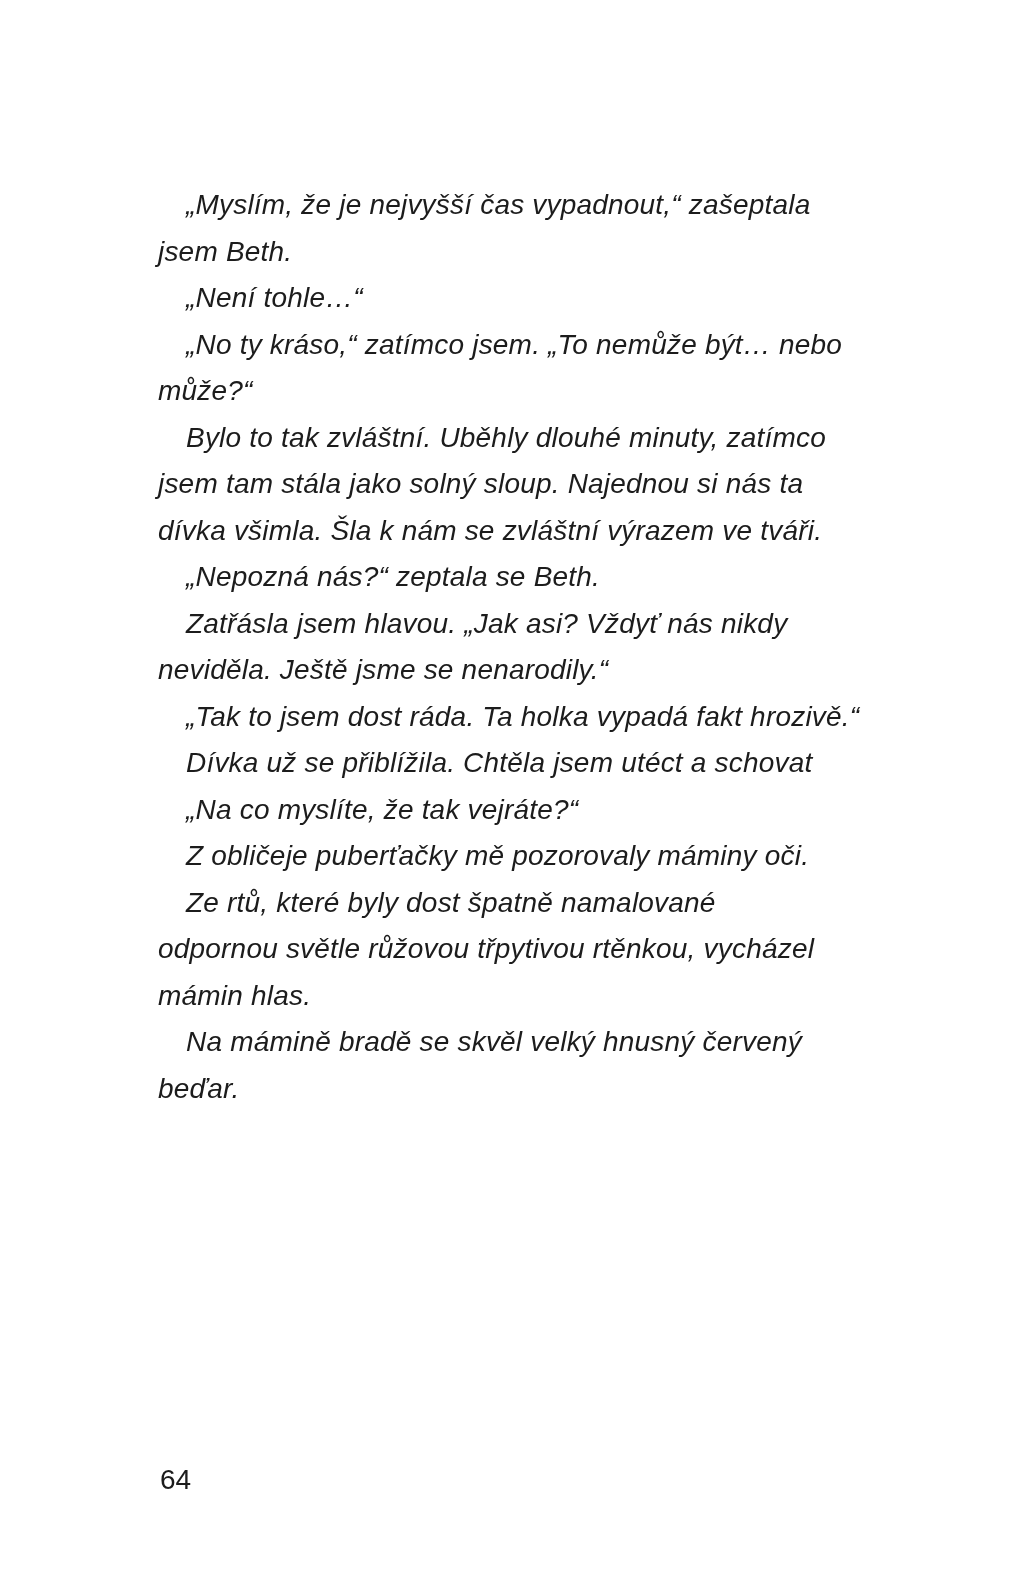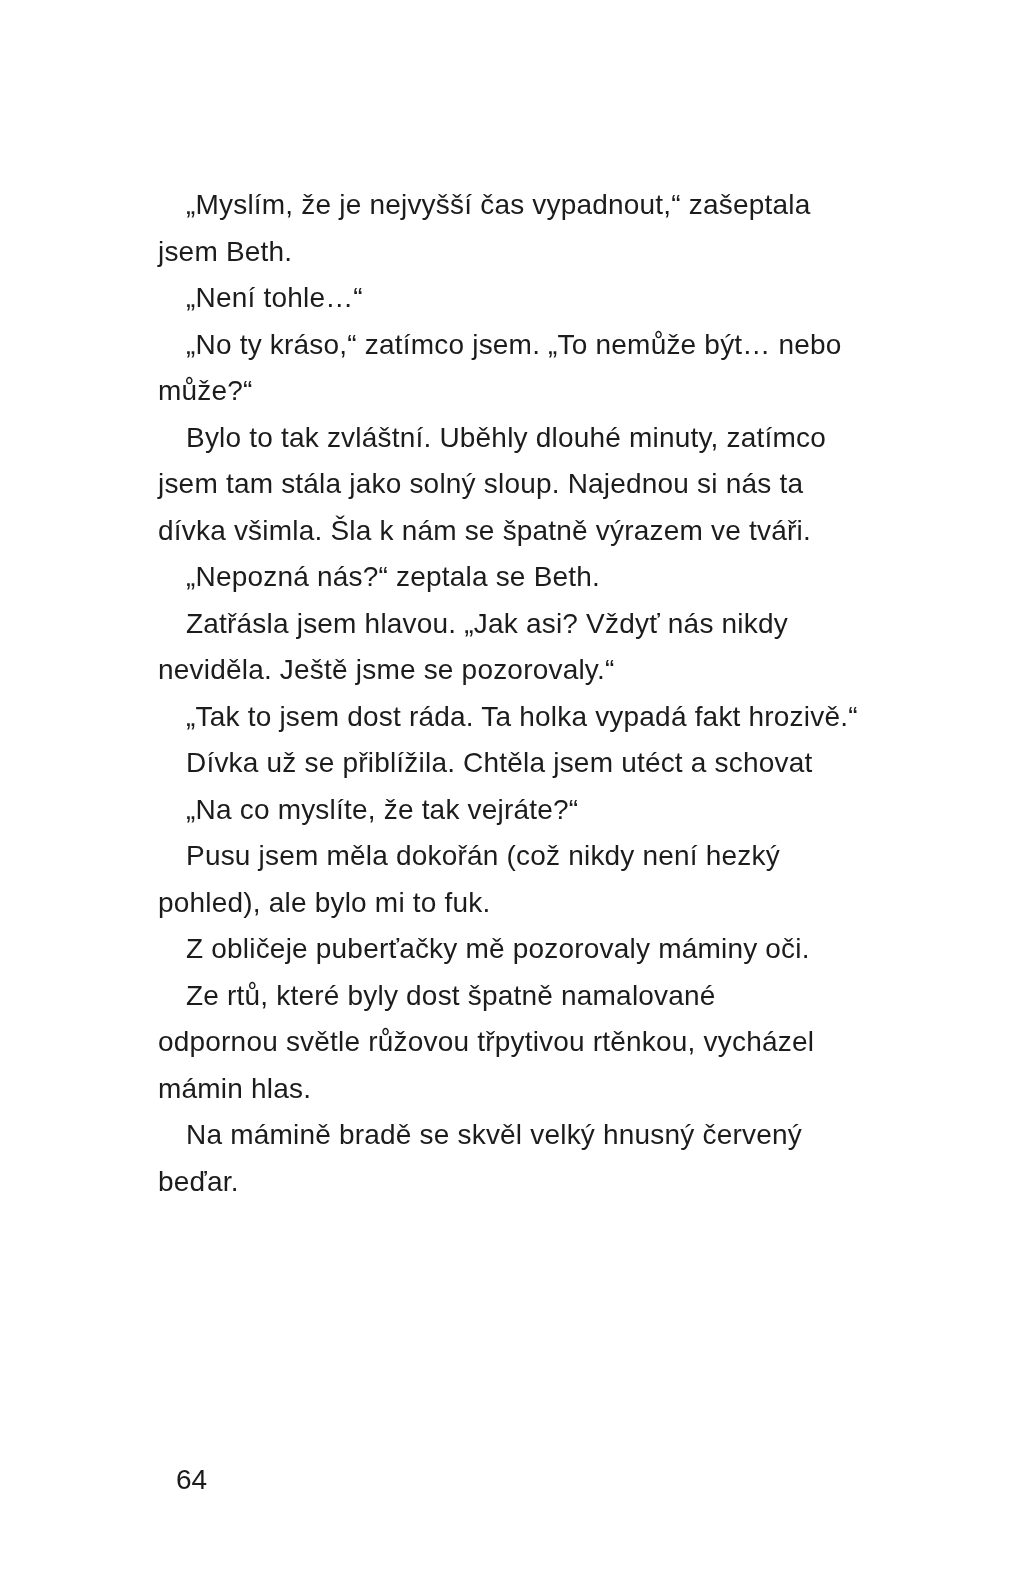--- a/index.html
+++ b/index.html
@@ -27,6 +27,7 @@
   .text-block p {
     margin: 0;
     padding: 0;
+    font-style: italic;
   }
   .line {
     display: block;

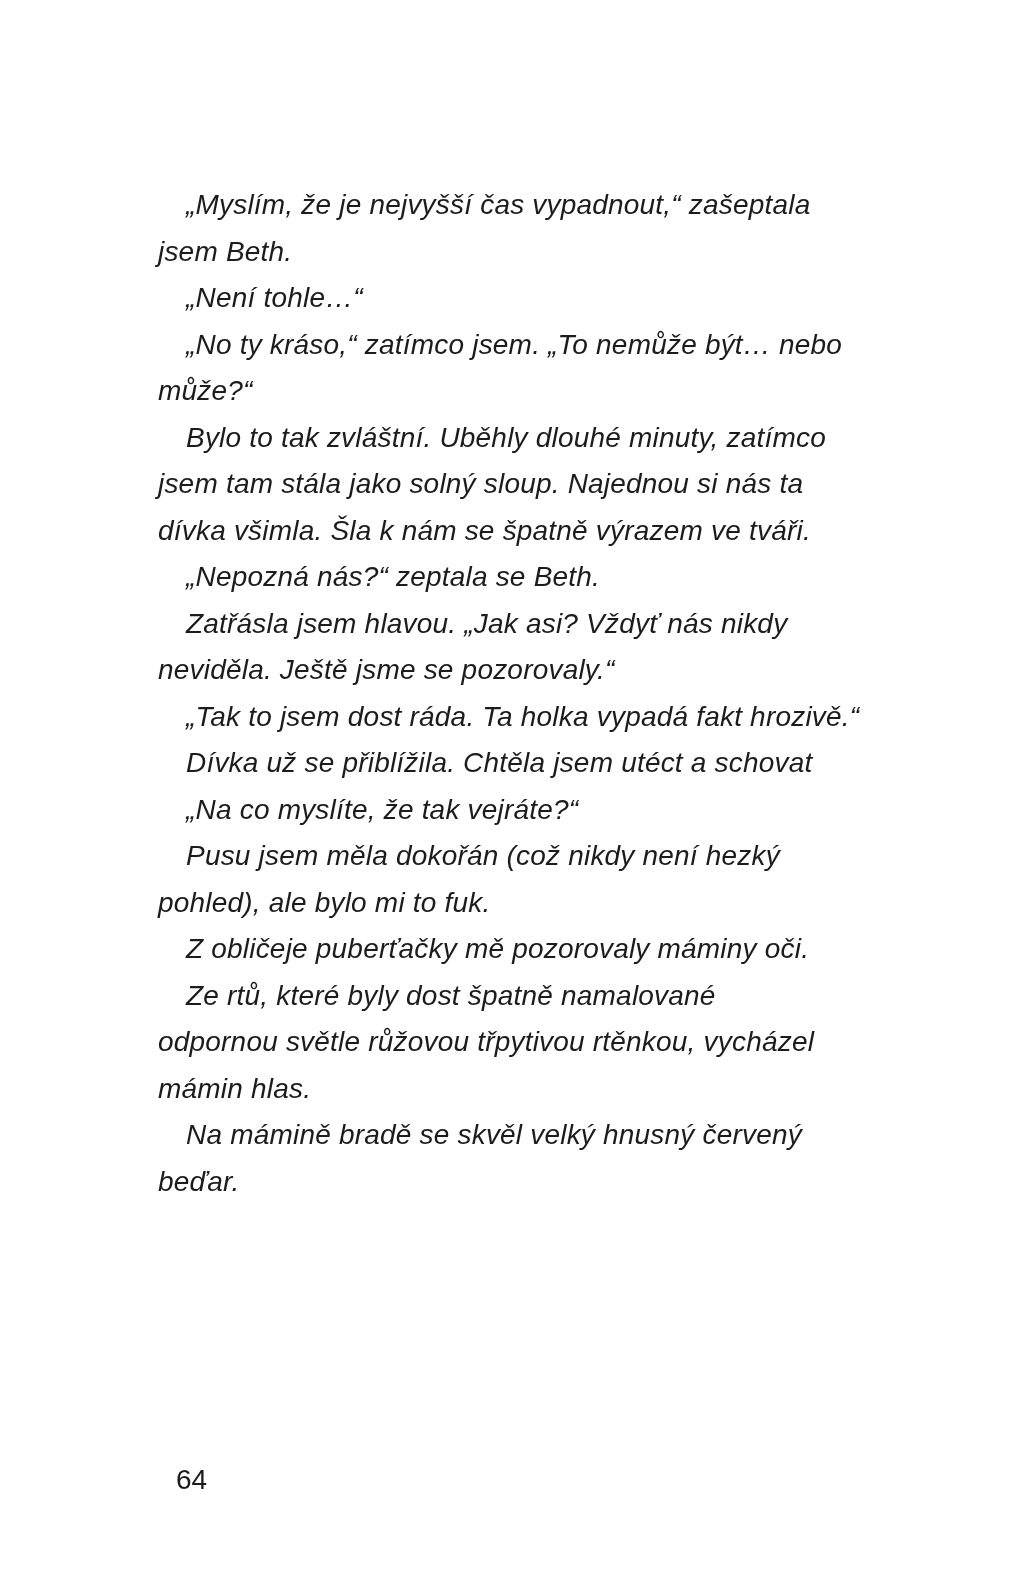--- a/index.html
+++ b/index.html
@@ -63,7 +63,7 @@
     <p>
       <span class="line first">Bylo to tak zvláštní. Uběhly dlouhé minuty, zatímco</span>
       <span class="line">jsem tam stála jako solný sloup. Najednou si nás ta</span>
-      <span class="line">dívka všimla. Šla k nám se špatně výrazem ve tváři.</span>
+      <span class="line">dívka všimla. Šla k nám se zvláštní výrazem ve tváři.</span>
     </p>
     <p>
       <span class="line first">„Nepozná nás?“ zeptala se Beth.</span>

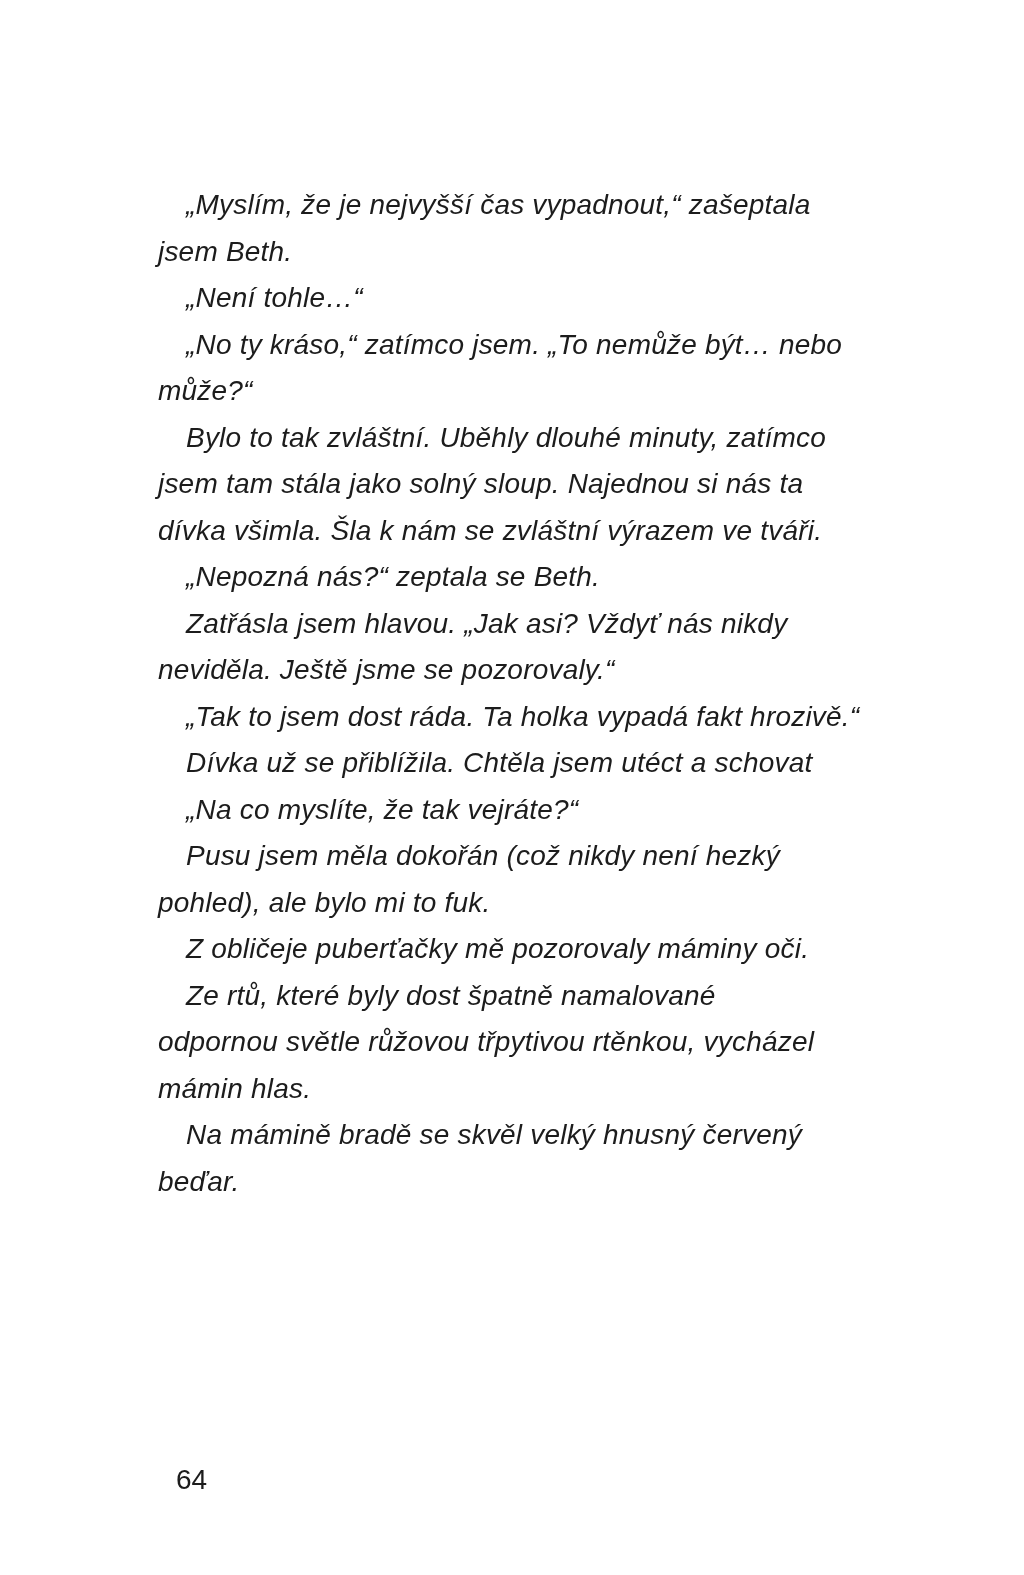--- a/index.html
+++ b/index.html
@@ -70,7 +70,7 @@
     </p>
     <p>
       <span class="line first">Zatřásla jsem hlavou. „Jak asi? Vždyť nás nikdy</span>
-      <span class="line">neviděla. Ještě jsme se pozorovaly.“</span>
+      <span class="line">neviděla. Ještě jsme se nenarodily.“</span>
     </p>
     <p>
       <span class="line first">„Tak to jsem dost ráda. Ta holka vypadá fakt hrozivě.“</span>

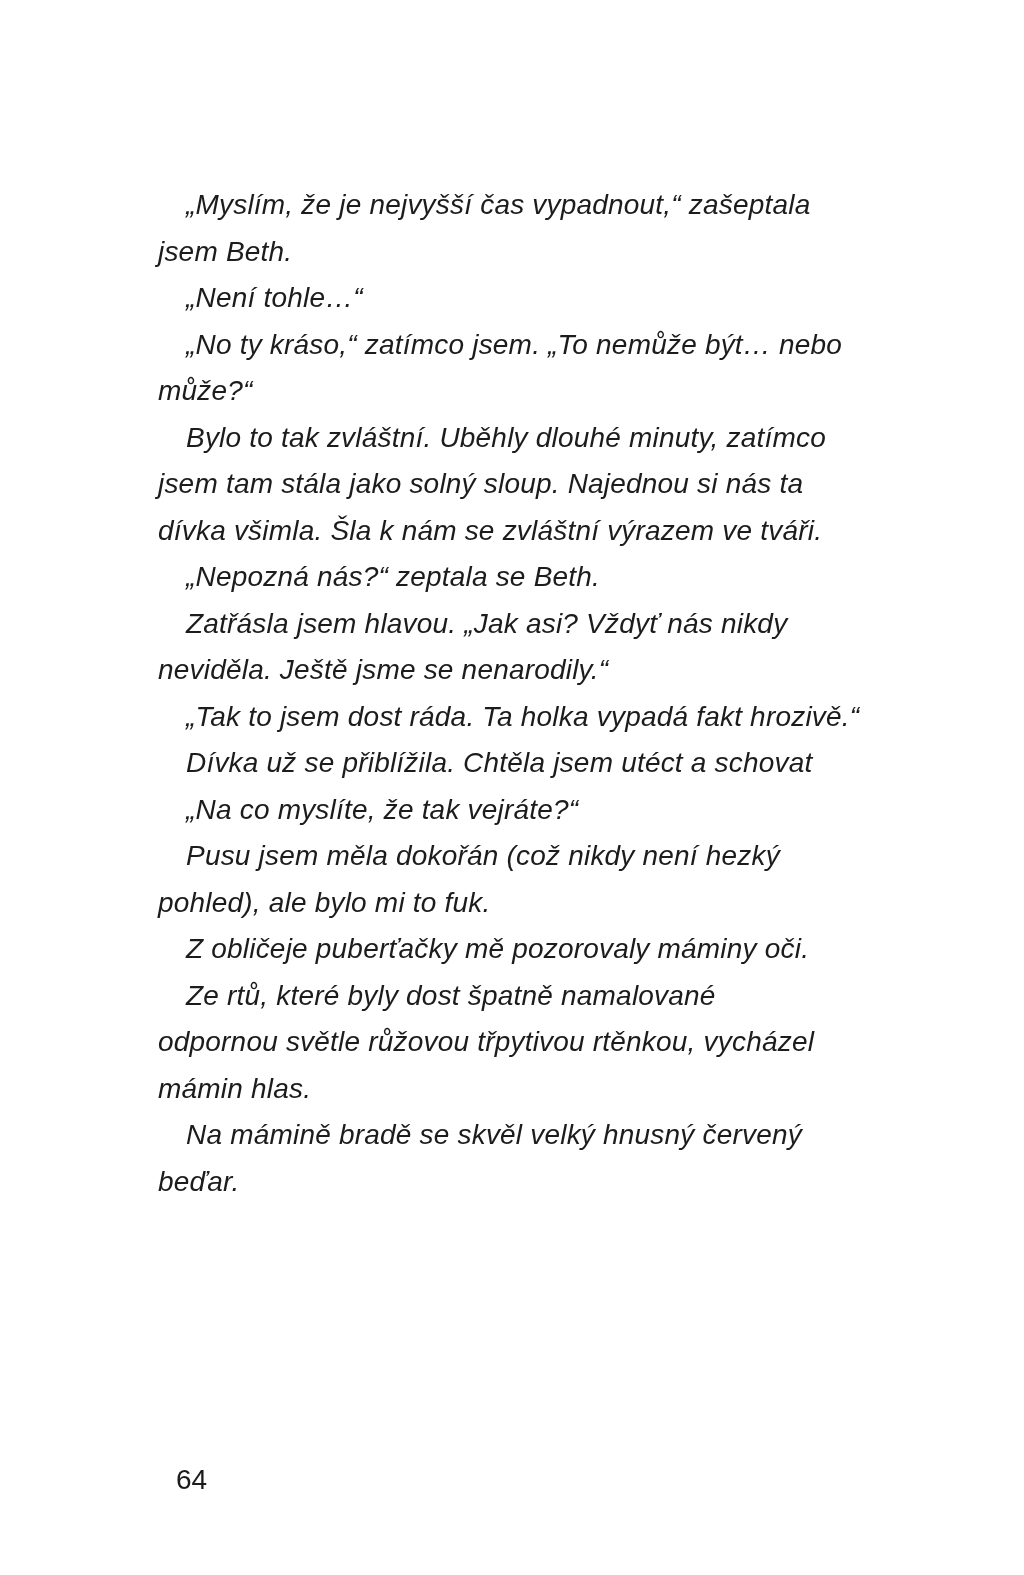--- a/index.html
+++ b/index.html
@@ -82,10 +82,6 @@
       <span class="line first">„Na co myslíte, že tak vejráte?“</span>
     </p>
     <p>
-      <span class="line first">Pusu jsem měla dokořán (což nikdy není hezký</span>
-      <span class="line">pohled), ale bylo mi to fuk.</span>
-    </p>
-    <p>
       <span class="line first">Z obličeje puberťačky mě pozorovaly máminy oči.</span>
     </p>
     <p>

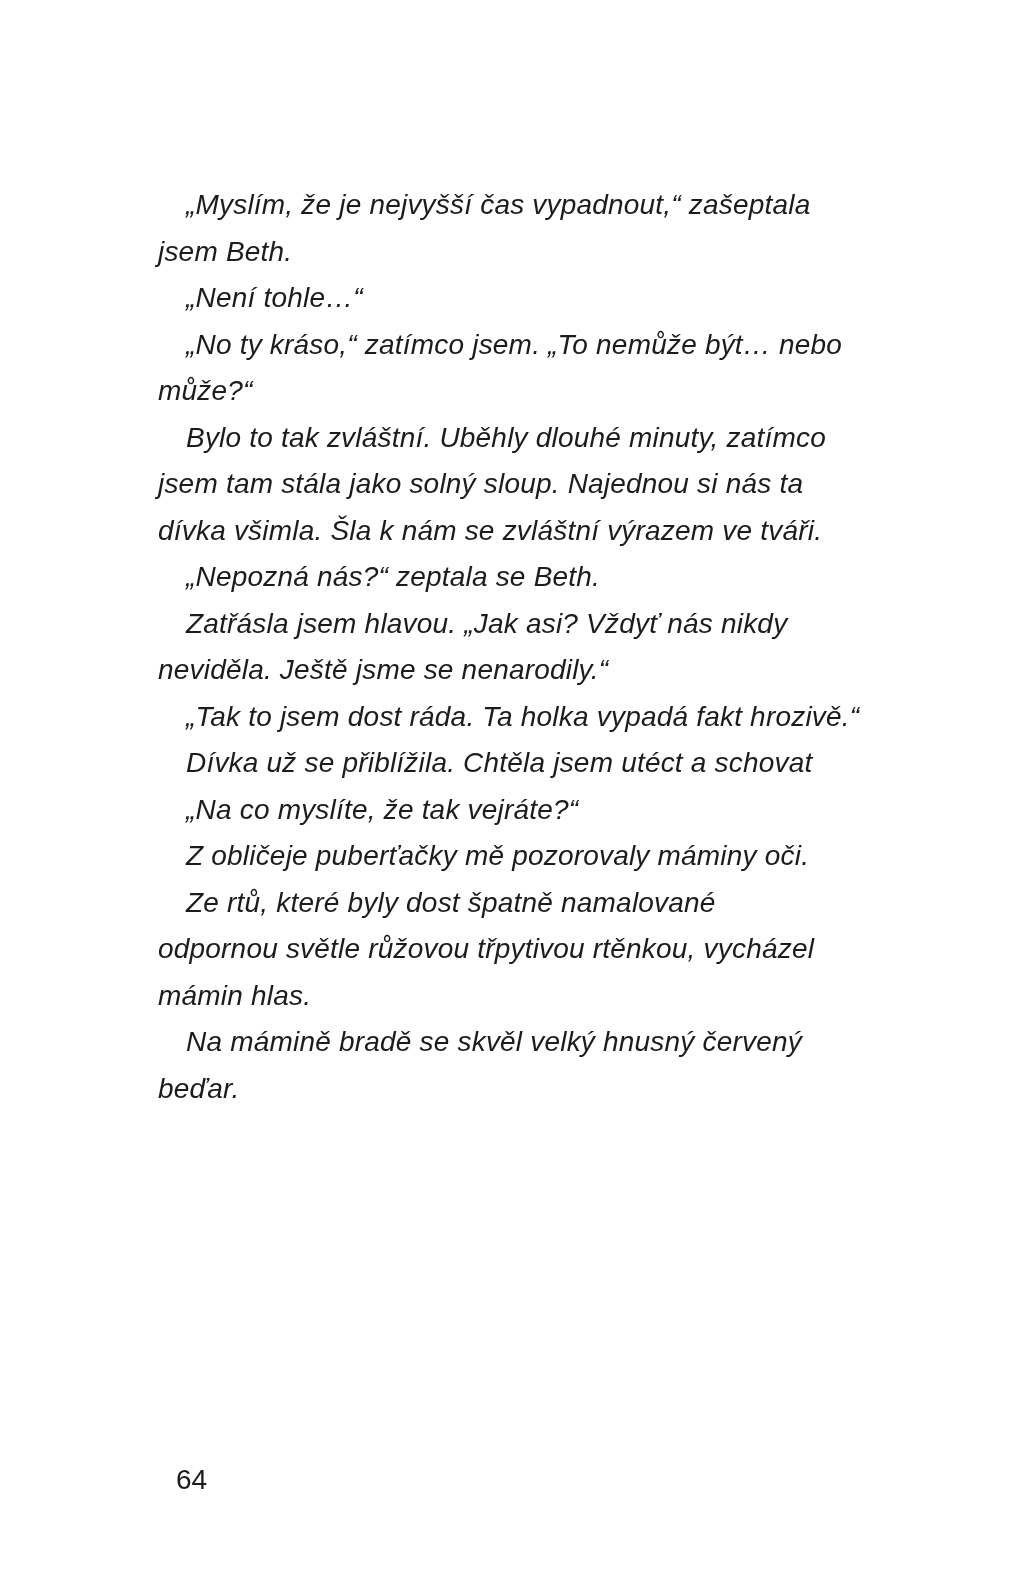--- a/index.html
+++ b/index.html
@@ -38,7 +38,7 @@
   }
   .page-number {
     position: absolute;
-    left: 176px;
+    left: 160px;
     top: 1457px;
     font-size: 28px;
     line-height: 46.5px;

